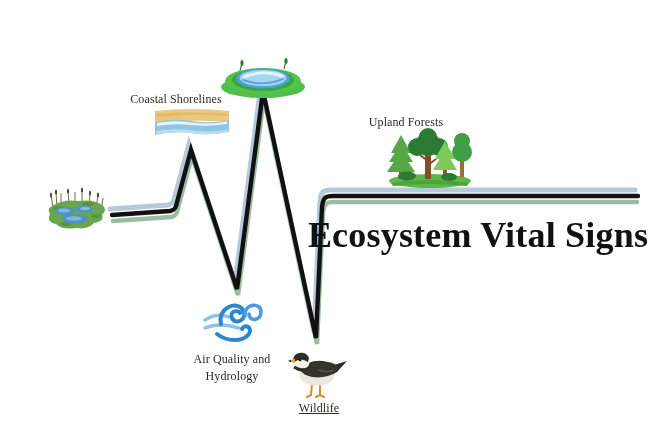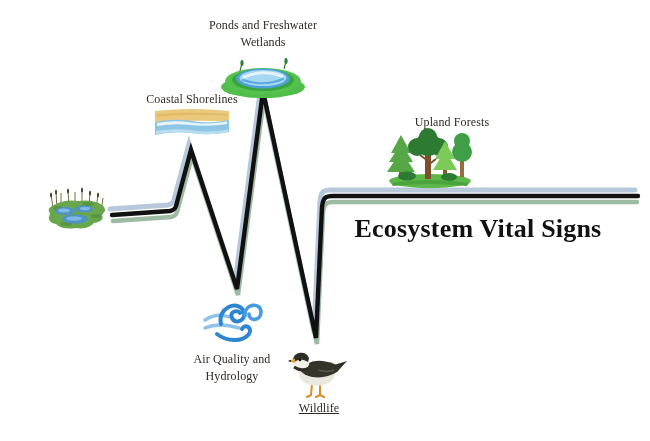--- a/index.html
+++ b/index.html
@@ -150,7 +150,6 @@
     <circle cx="12" cy="14" r="1.3" fill="#14140f"></circle>
   </svg>
 
-  <div class="label" style="left:263px;top:17px;width:132px;">Ponds and Freshwater Wetlands</div>
   <div class="label" style="left:192px;top:91px;width:150px;text-align:center;">Coastal Shorelines</div>
   <div class="label" style="left:452px;top:114px;width:120px;">Upland Forests</div>
   <div class="label" style="left:232px;top:351px;width:96px;">Air Quality and Hydrology</div>

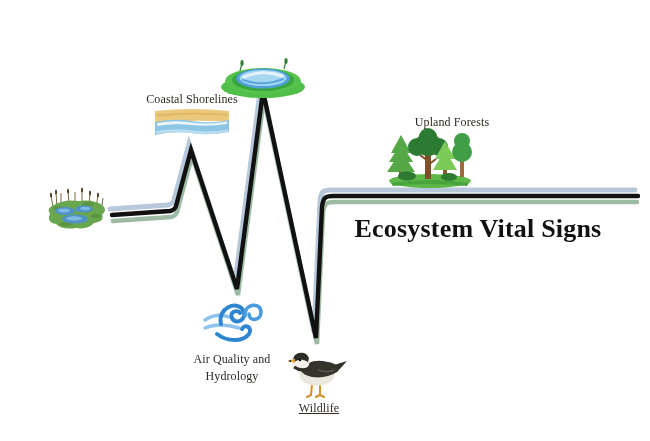--- a/index.html
+++ b/index.html
@@ -150,7 +150,7 @@
     <circle cx="12" cy="14" r="1.3" fill="#14140f"></circle>
   </svg>
 
-  <div class="label" style="left:192px;top:91px;width:150px;text-align:center;">Coastal Shorelines</div>
+  <div class="label" style="left:176px;top:91px;width:150px;text-align:center;">Coastal Shorelines</div>
   <div class="label" style="left:452px;top:114px;width:120px;">Upland Forests</div>
   <div class="label" style="left:232px;top:351px;width:96px;">Air Quality and Hydrology</div>
   <div class="label" style="left:319px;top:400px;width:80px;text-decoration:underline;">Wildlife</div>

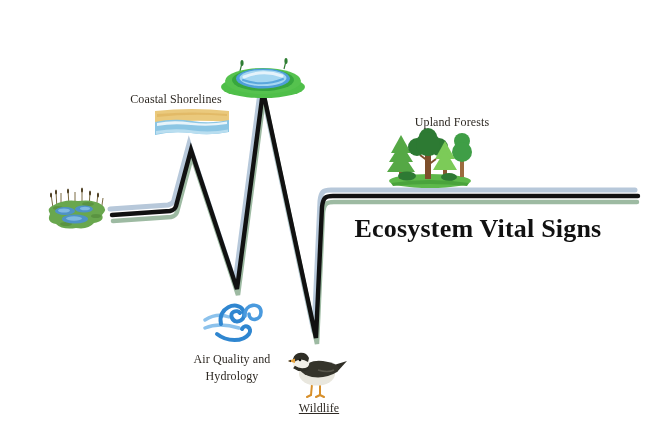--- a/index.html
+++ b/index.html
@@ -151,7 +151,7 @@
   </svg>
 
   <div class="label" style="left:176px;top:91px;width:150px;text-align:center;">Coastal Shorelines</div>
-  <div class="label" style="left:452px;top:114px;width:120px;">Upland Forests</div>
+  <div class="label" style="left:406px;top:114px;width:120px;">Upland Forests</div>
   <div class="label" style="left:232px;top:351px;width:96px;">Air Quality and Hydrology</div>
   <div class="label" style="left:319px;top:400px;width:80px;text-decoration:underline;">Wildlife</div>
 

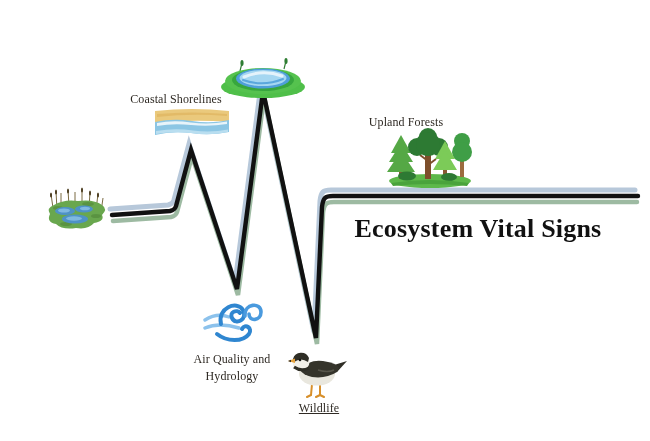--- a/index.html
+++ b/index.html
@@ -15,7 +15,7 @@
   }
   #title{
     position:absolute;transform:translateX(-50%);
-    font-size:26px;font-weight:bold;color:#111;white-space:nowrap;
+    font-size:36px;font-weight:bold;color:#111;white-space:nowrap;
     letter-spacing:.2px;
   }
   svg{display:block;}

